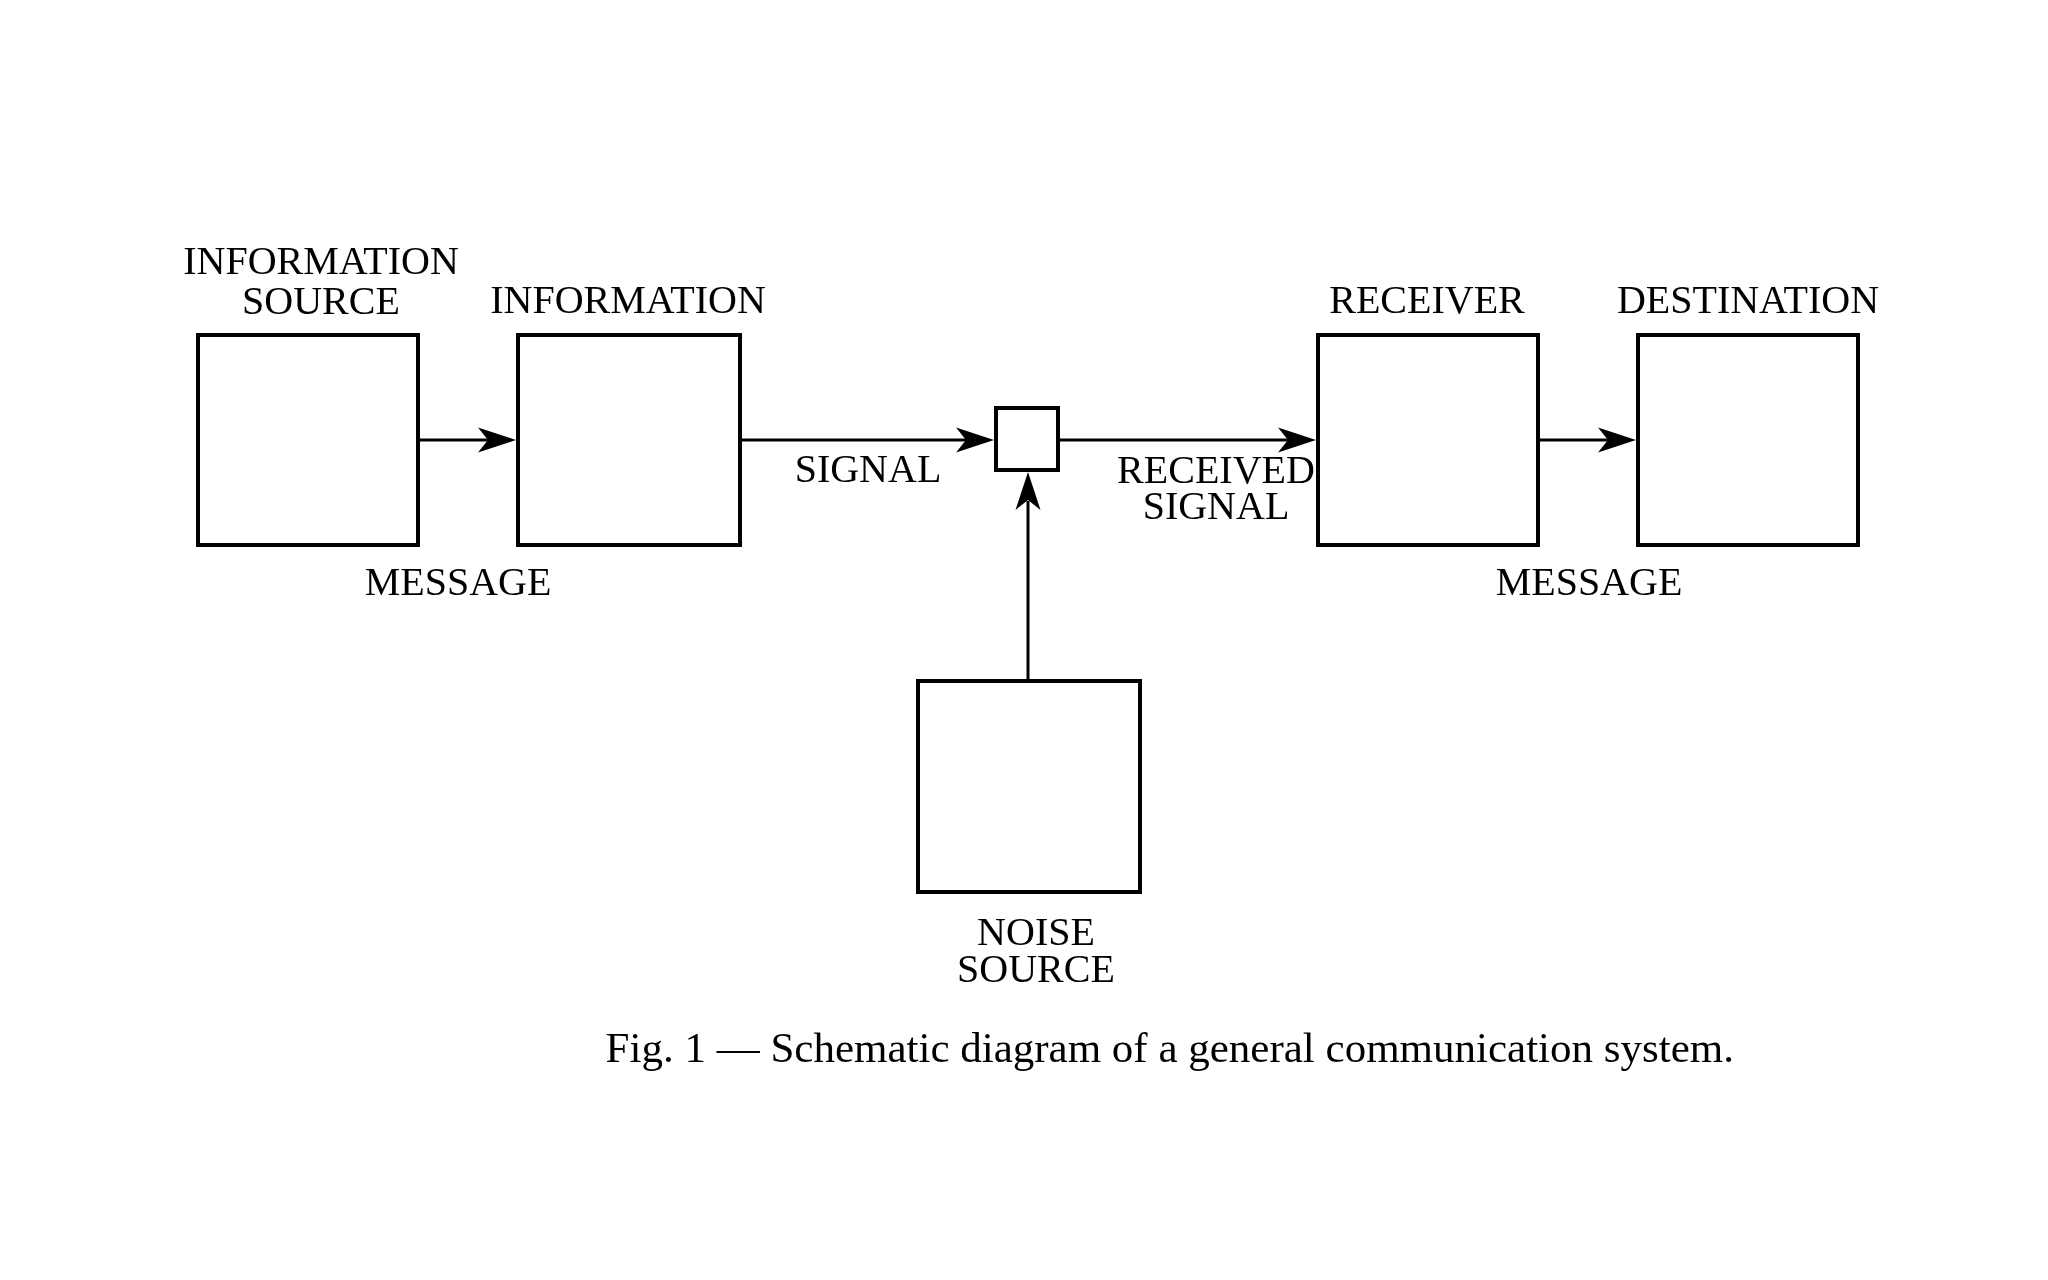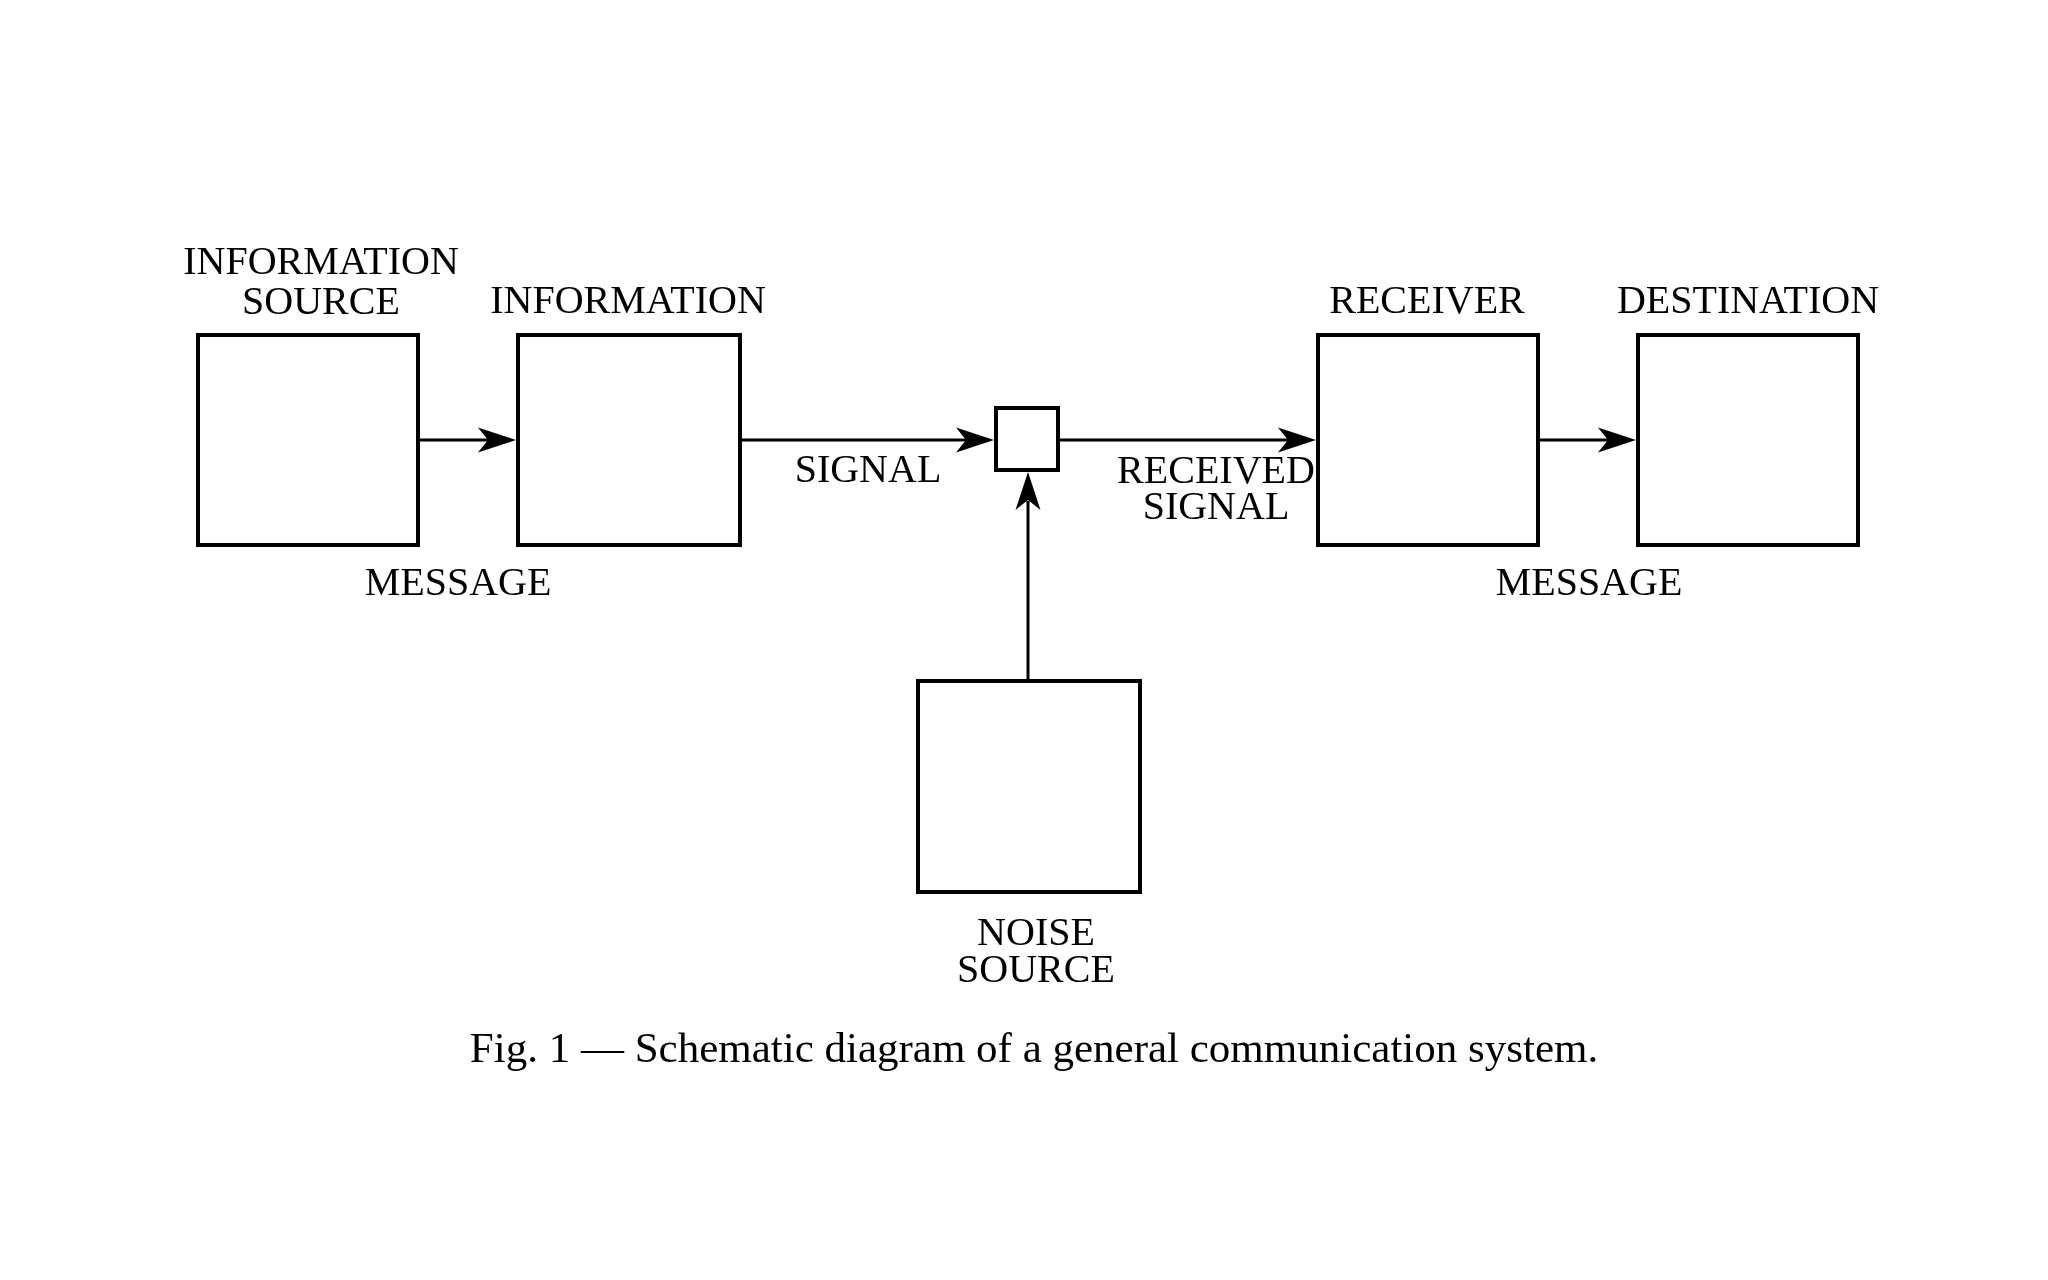--- a/index.html
+++ b/index.html
@@ -50,7 +50,7 @@
     position: absolute;
     font-size: 43px;
     line-height: 50px;
-    text-align: center;
+    text-align: right;
     white-space: nowrap;
     color: #000000;
   }

